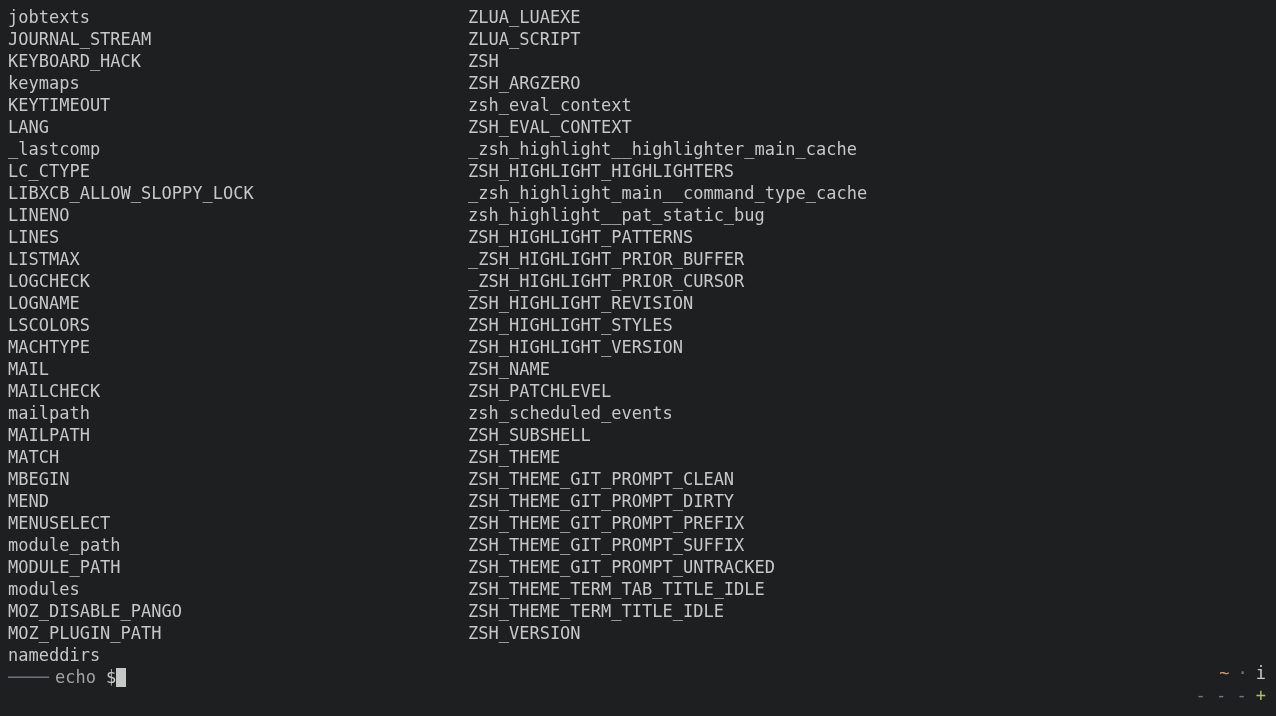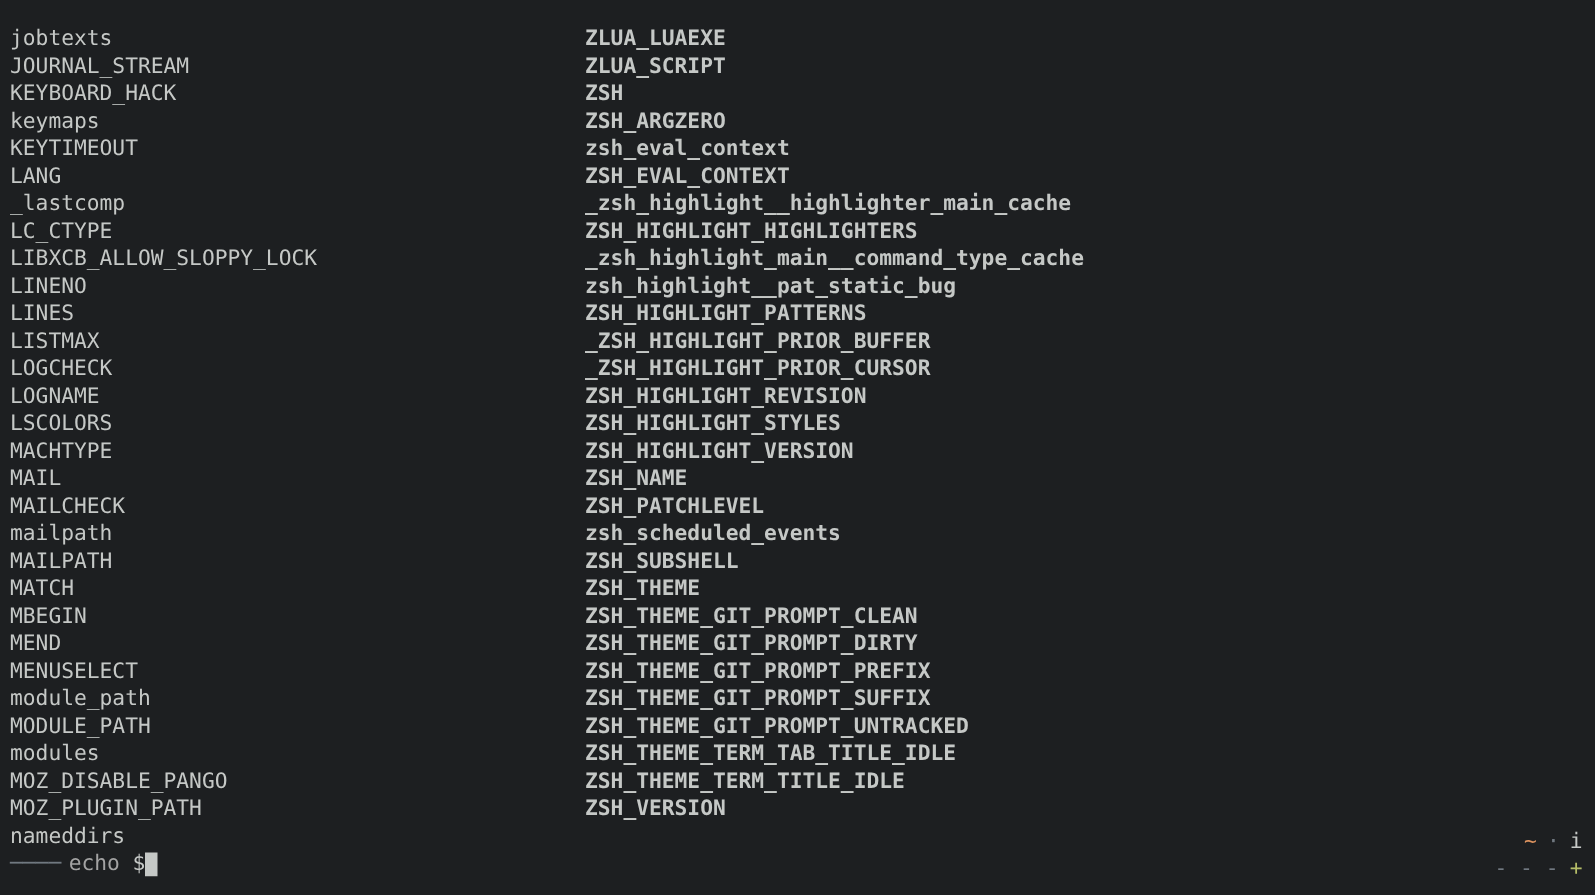--- a/index.html
+++ b/index.html
@@ -19,7 +19,7 @@
     width: 1276px;
     height: 716px;
     box-sizing: border-box;
-    padding: 20px 8px 0 8px;
+    padding: 6px 8px 0 8px;
   }
   .columns {
     display: flex;

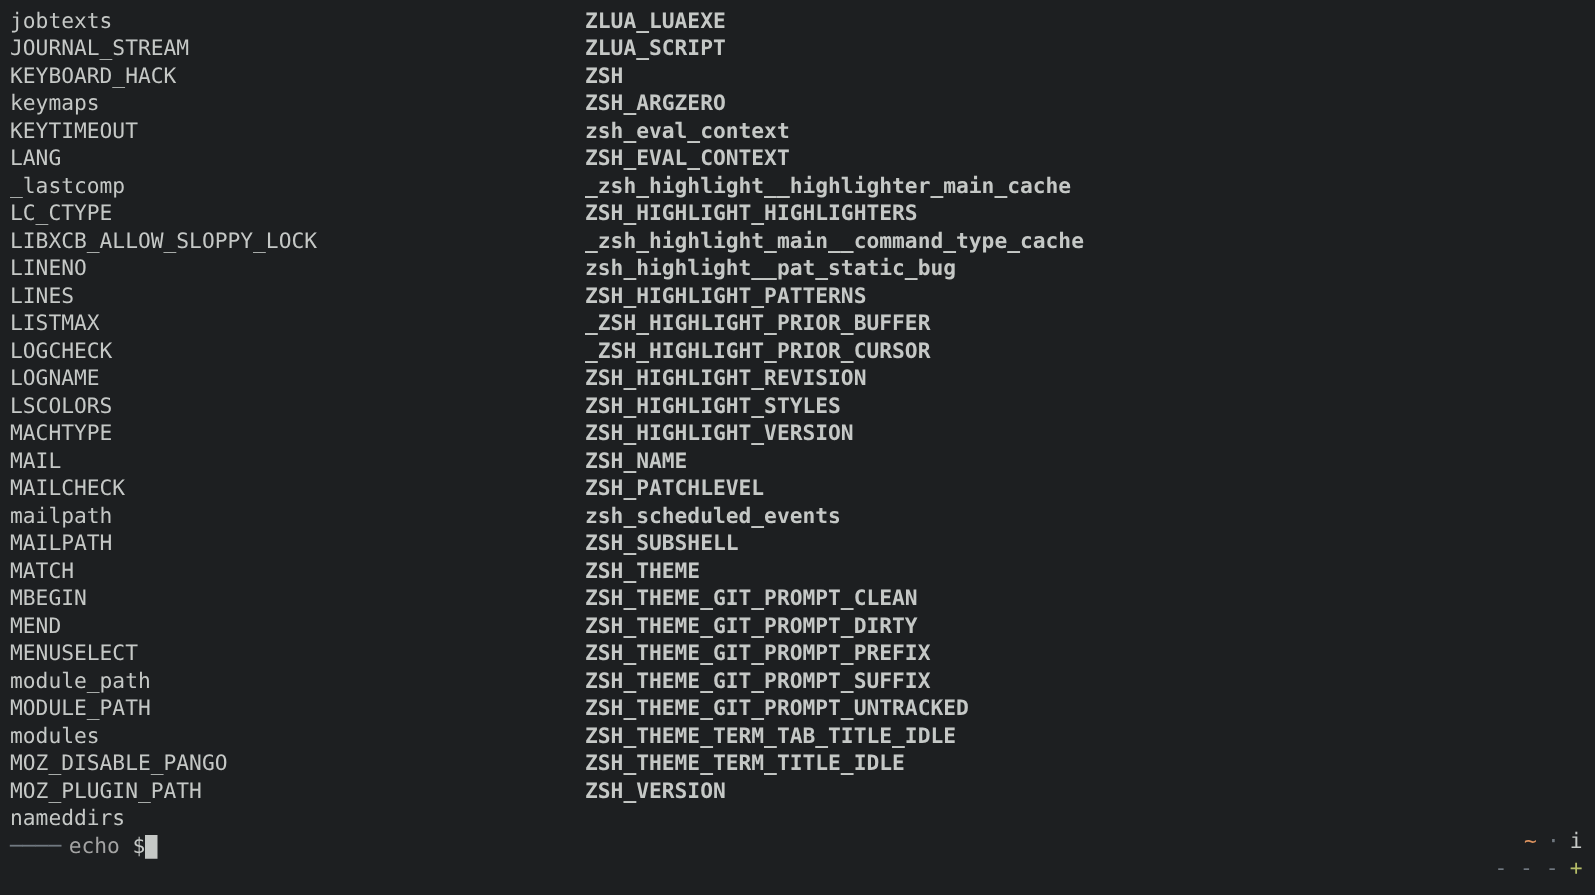--- a/index.html
+++ b/index.html
@@ -29,7 +29,7 @@
     white-space: pre;
   }
   .col.left { width: 460px; }
-  .col.right { flex: 1; font-weight: bold; }
+  .col.right { flex: 1; }
   .var-line {
     color: #c5c8c6;
     height: 22px;

